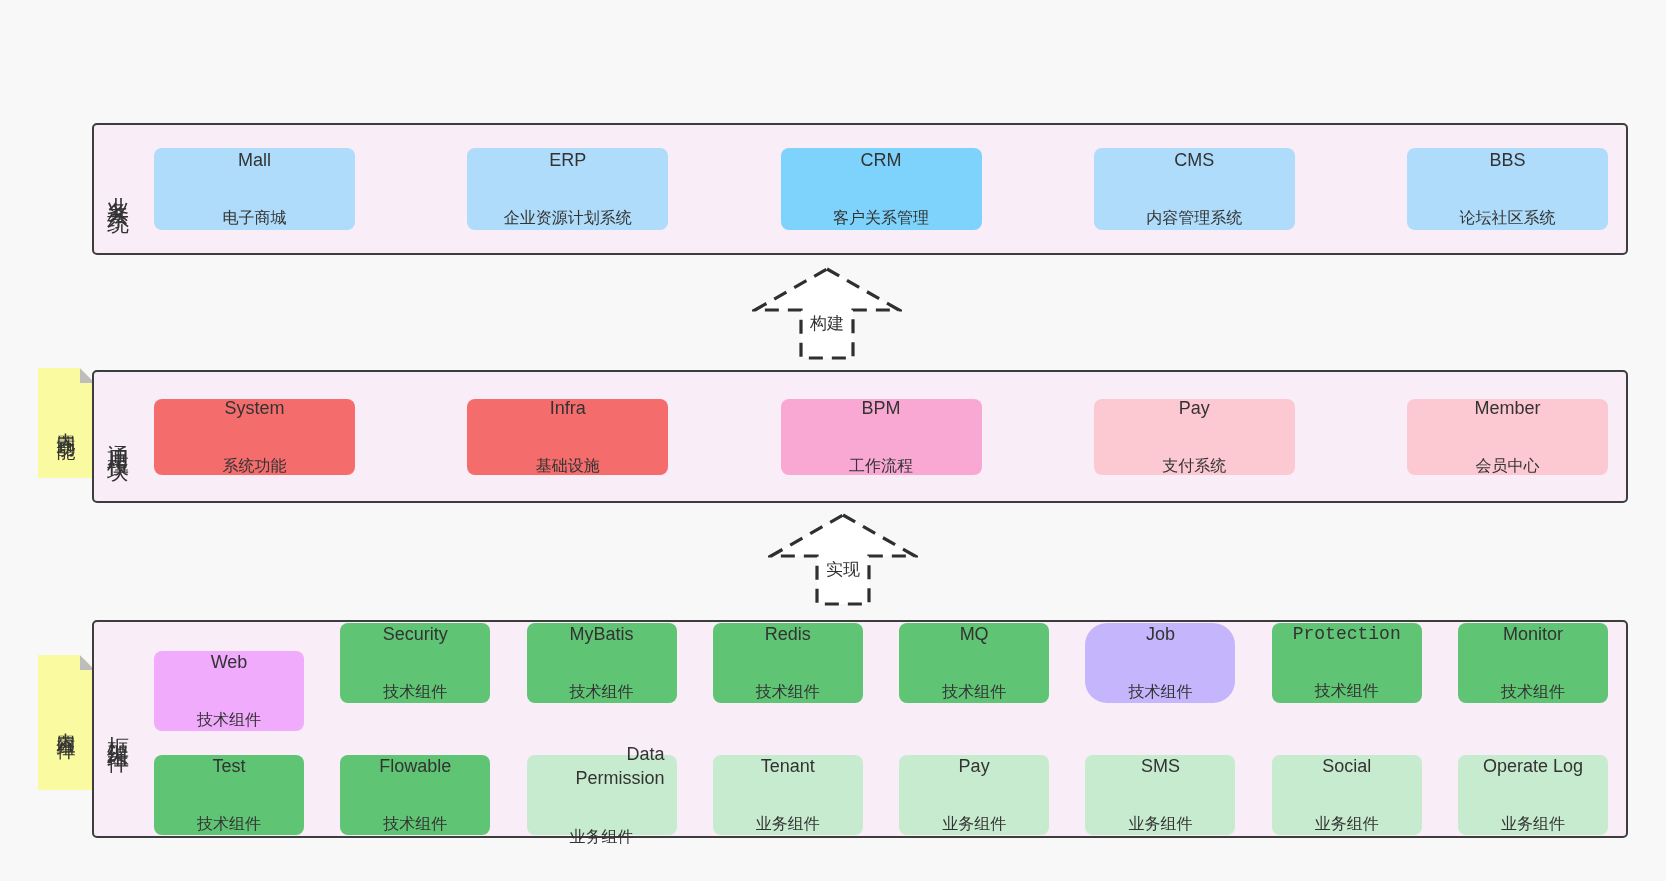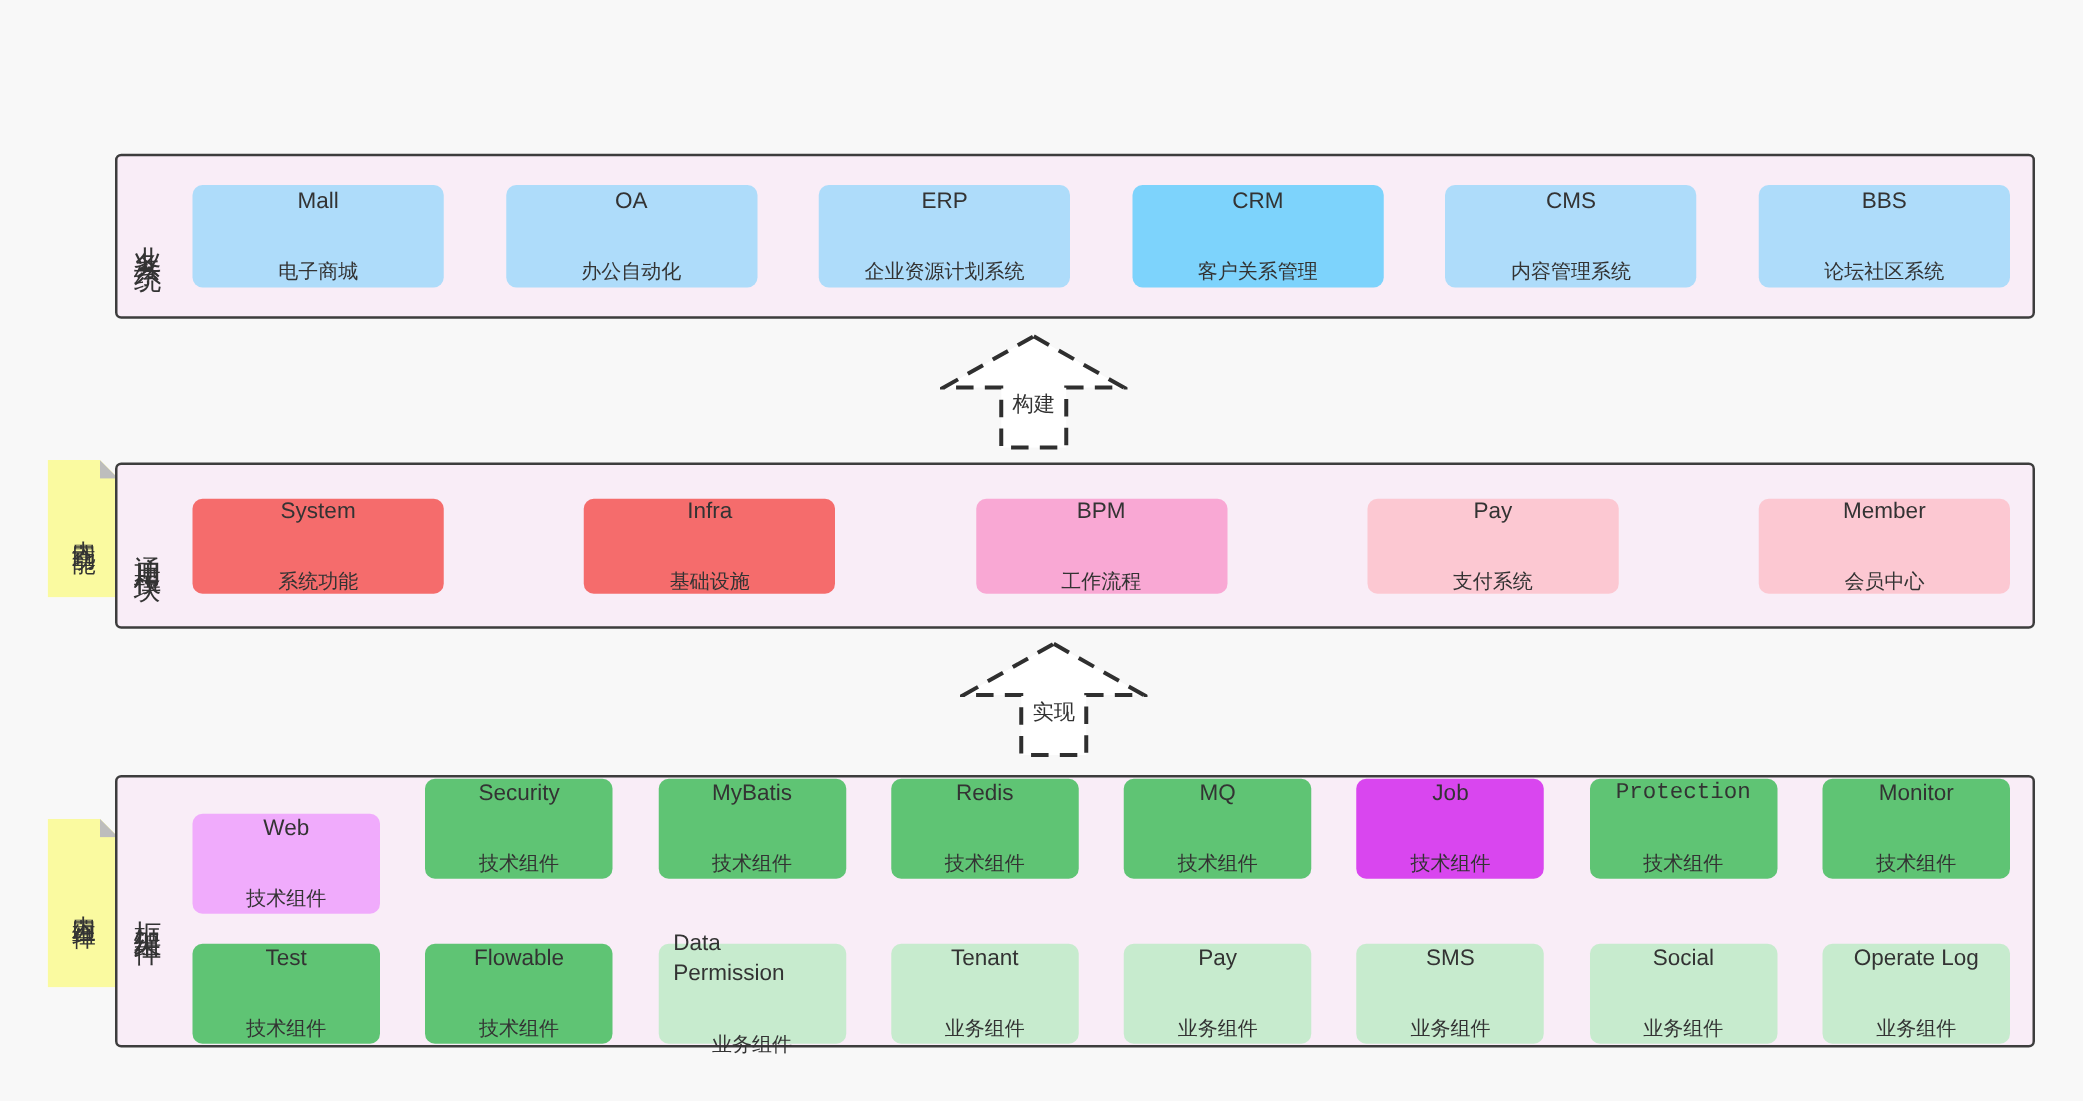--- a/index.html
+++ b/index.html
@@ -30,7 +30,7 @@
 
   .box{
     border-radius:8px;display:flex;flex-direction:column;
-    align-items:center;justify-content:center;text-align:left;
+    align-items:center;justify-content:center;text-align:right;
     color:#333;box-sizing:border-box;padding:2px 12px;gap:35px;
   }
   .panel-6 .box{width:201px;height:82px;}

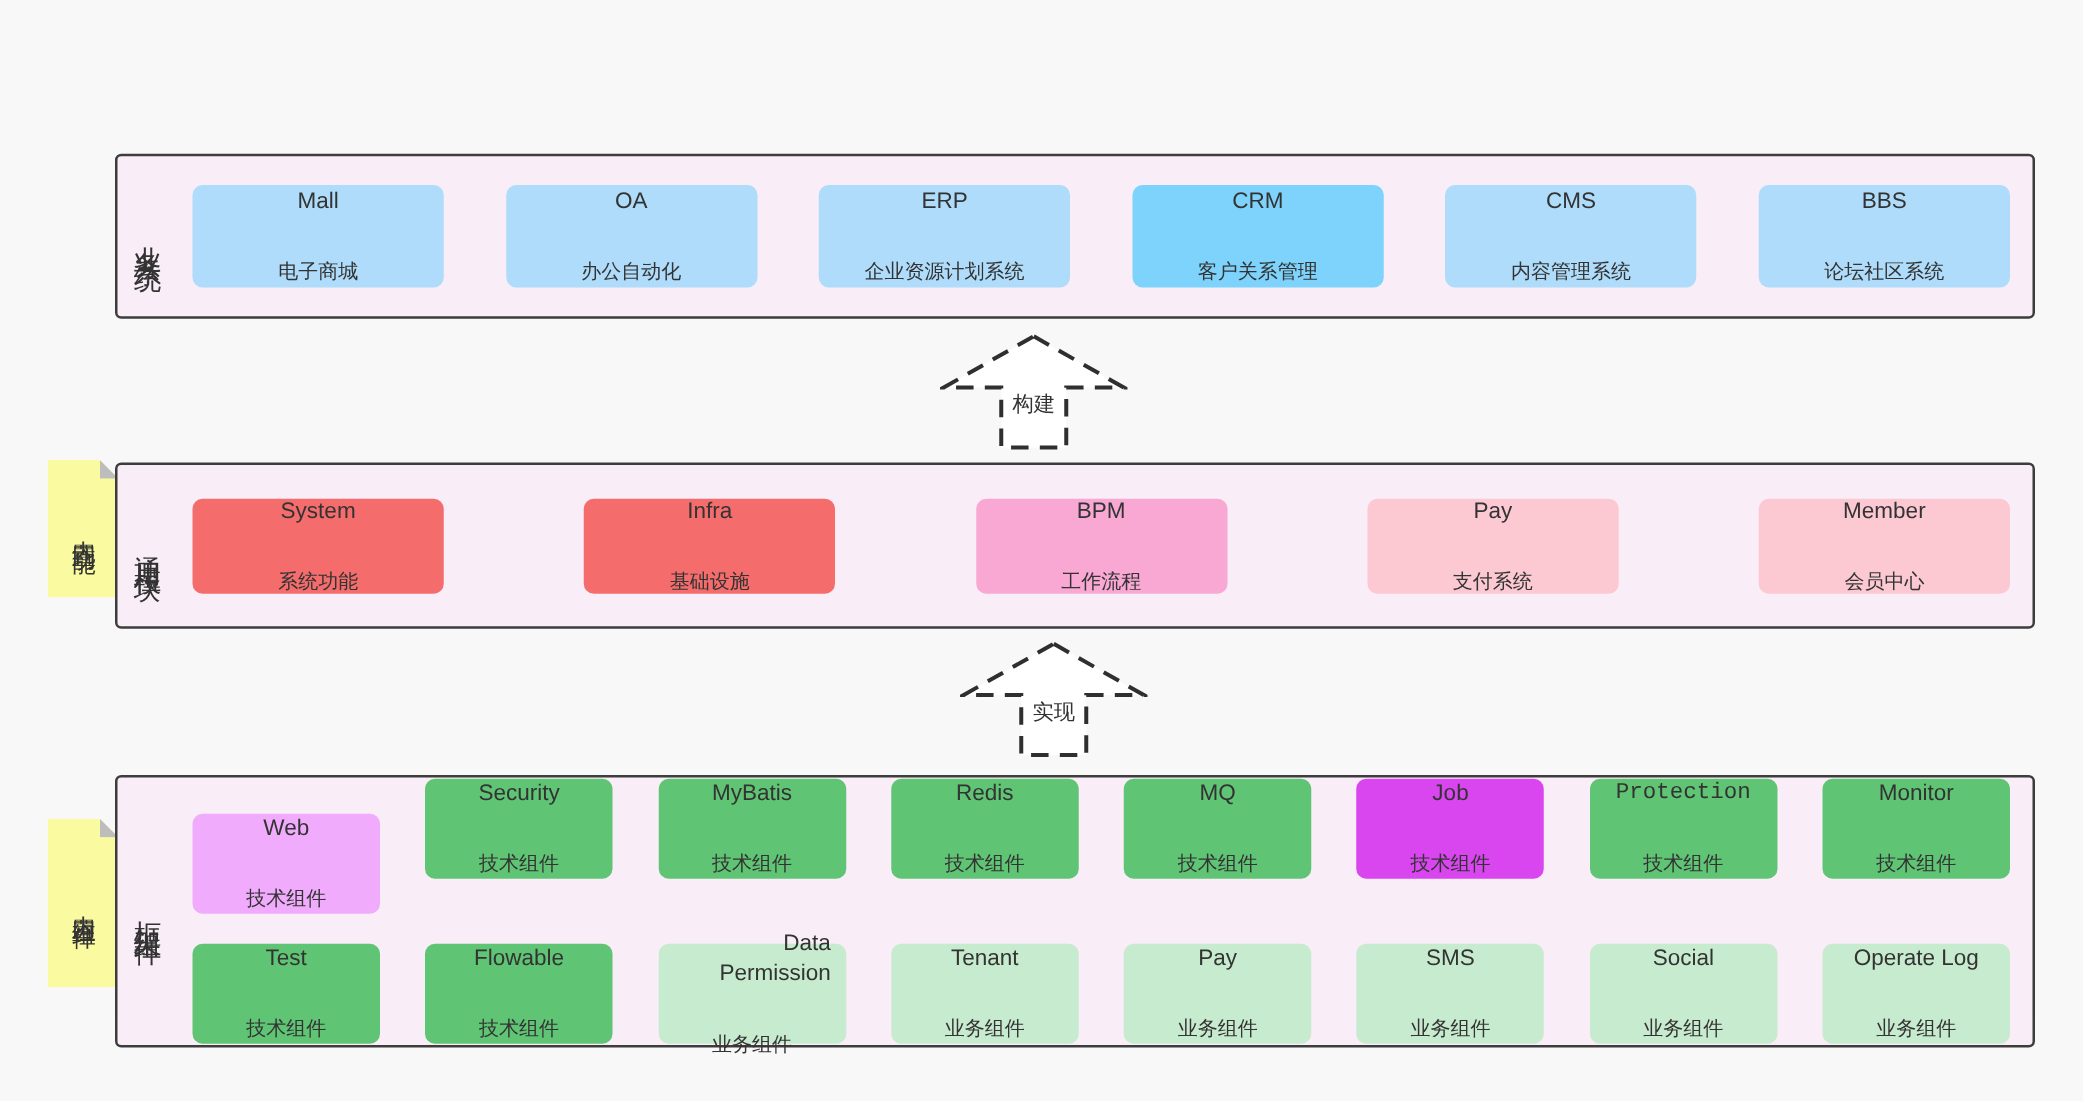--- a/index.html
+++ b/index.html
@@ -83,10 +83,6 @@
             <div class="box-desc">电子商城</div>
           </div>
           <div class="box" style="background: rgb(174, 220, 250);">
-            <div class="box-name">OA</div>
-            <div class="box-desc">办公自动化</div>
-          </div>
-          <div class="box" style="background: rgb(174, 220, 250);">
             <div class="box-name">ERP</div>
             <div class="box-desc">企业资源计划系统</div>
           </div>

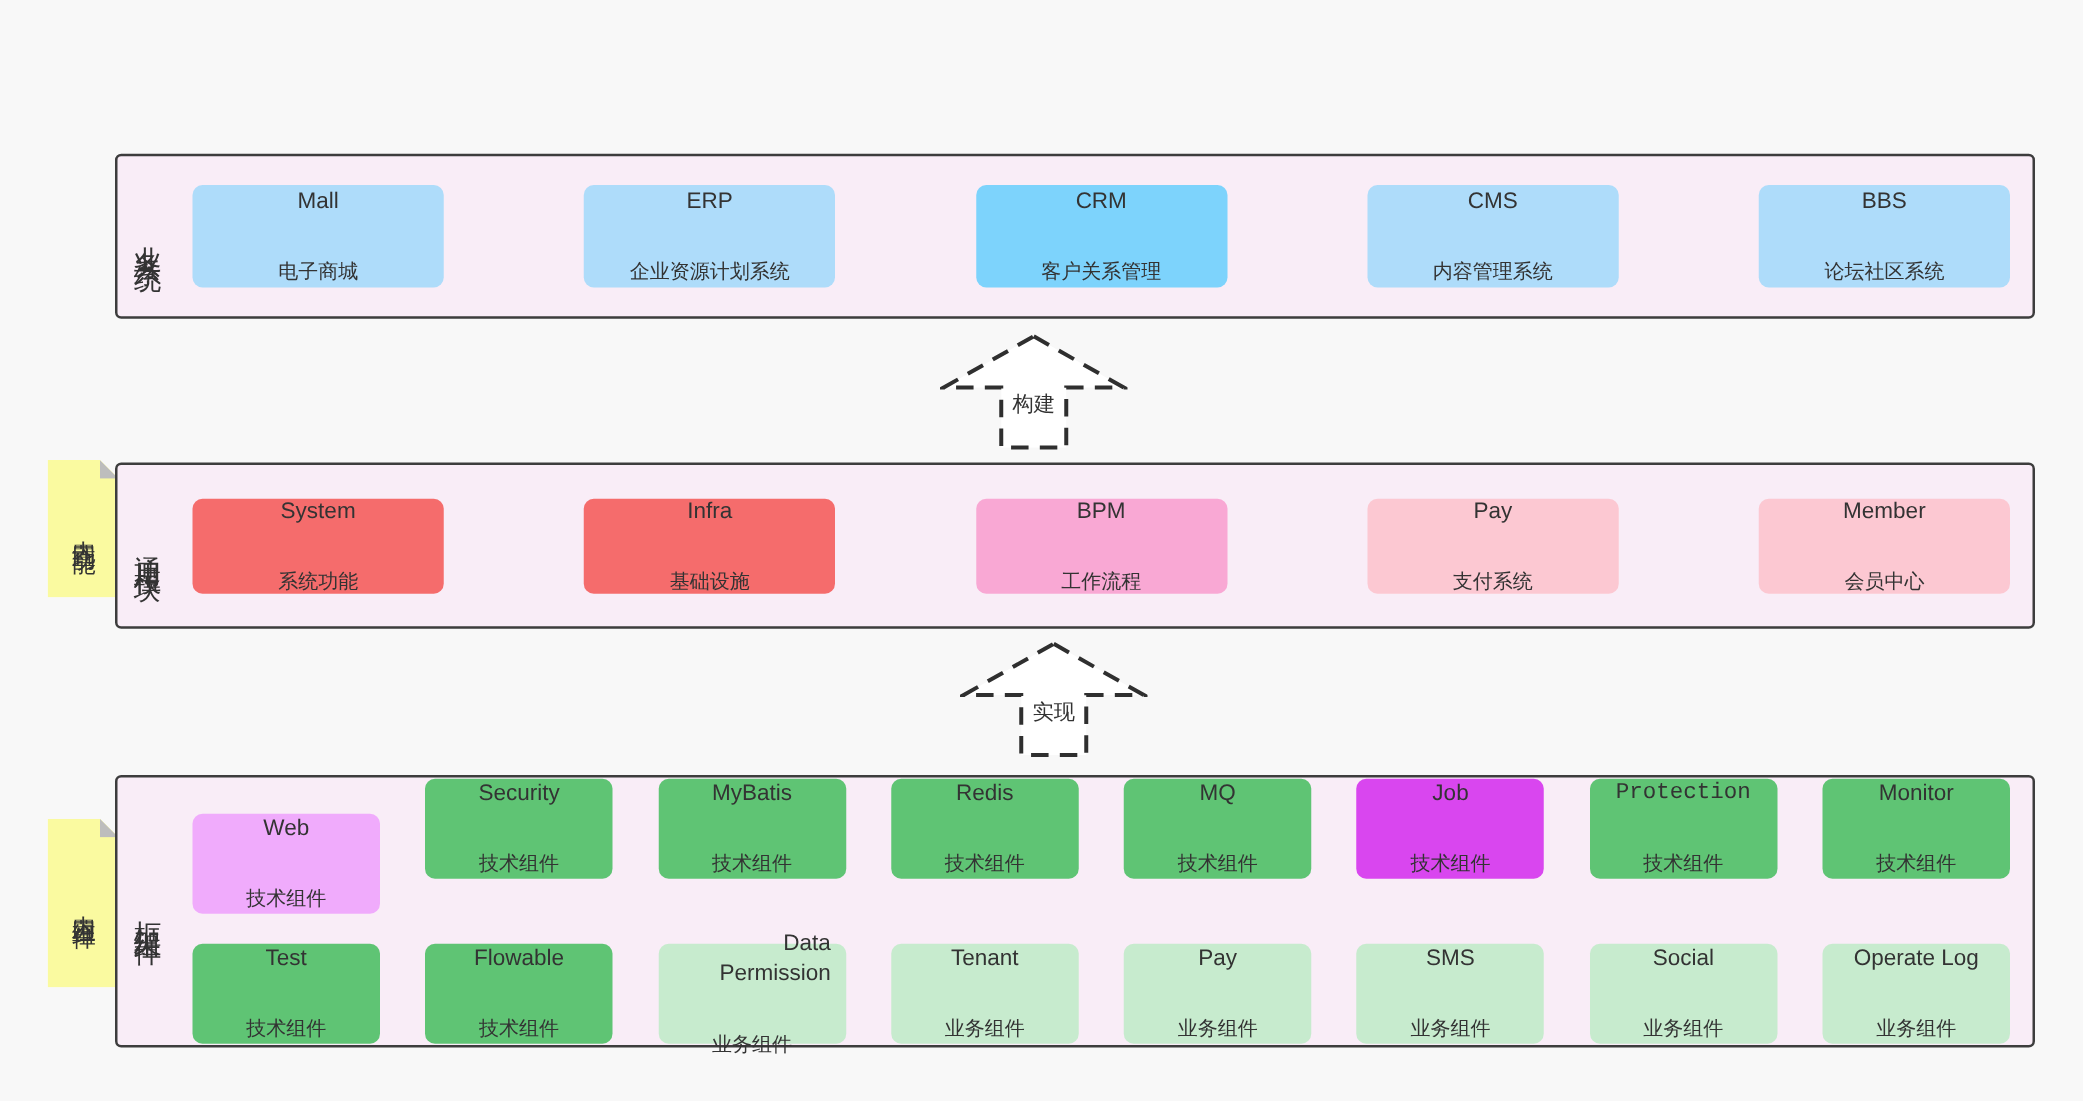--- a/index.html
+++ b/index.html
@@ -176,7 +176,7 @@
             <div class="box-name">MQ</div>
             <div class="box-desc">技术组件</div>
           </div>
-          <div class="box" style="background: #d946ef;">
+          <div class="box" style="background: #c4b5fd; border-radius: 22px;">
             <div class="box-name">Job</div>
             <div class="box-desc">技术组件</div>
           </div>

